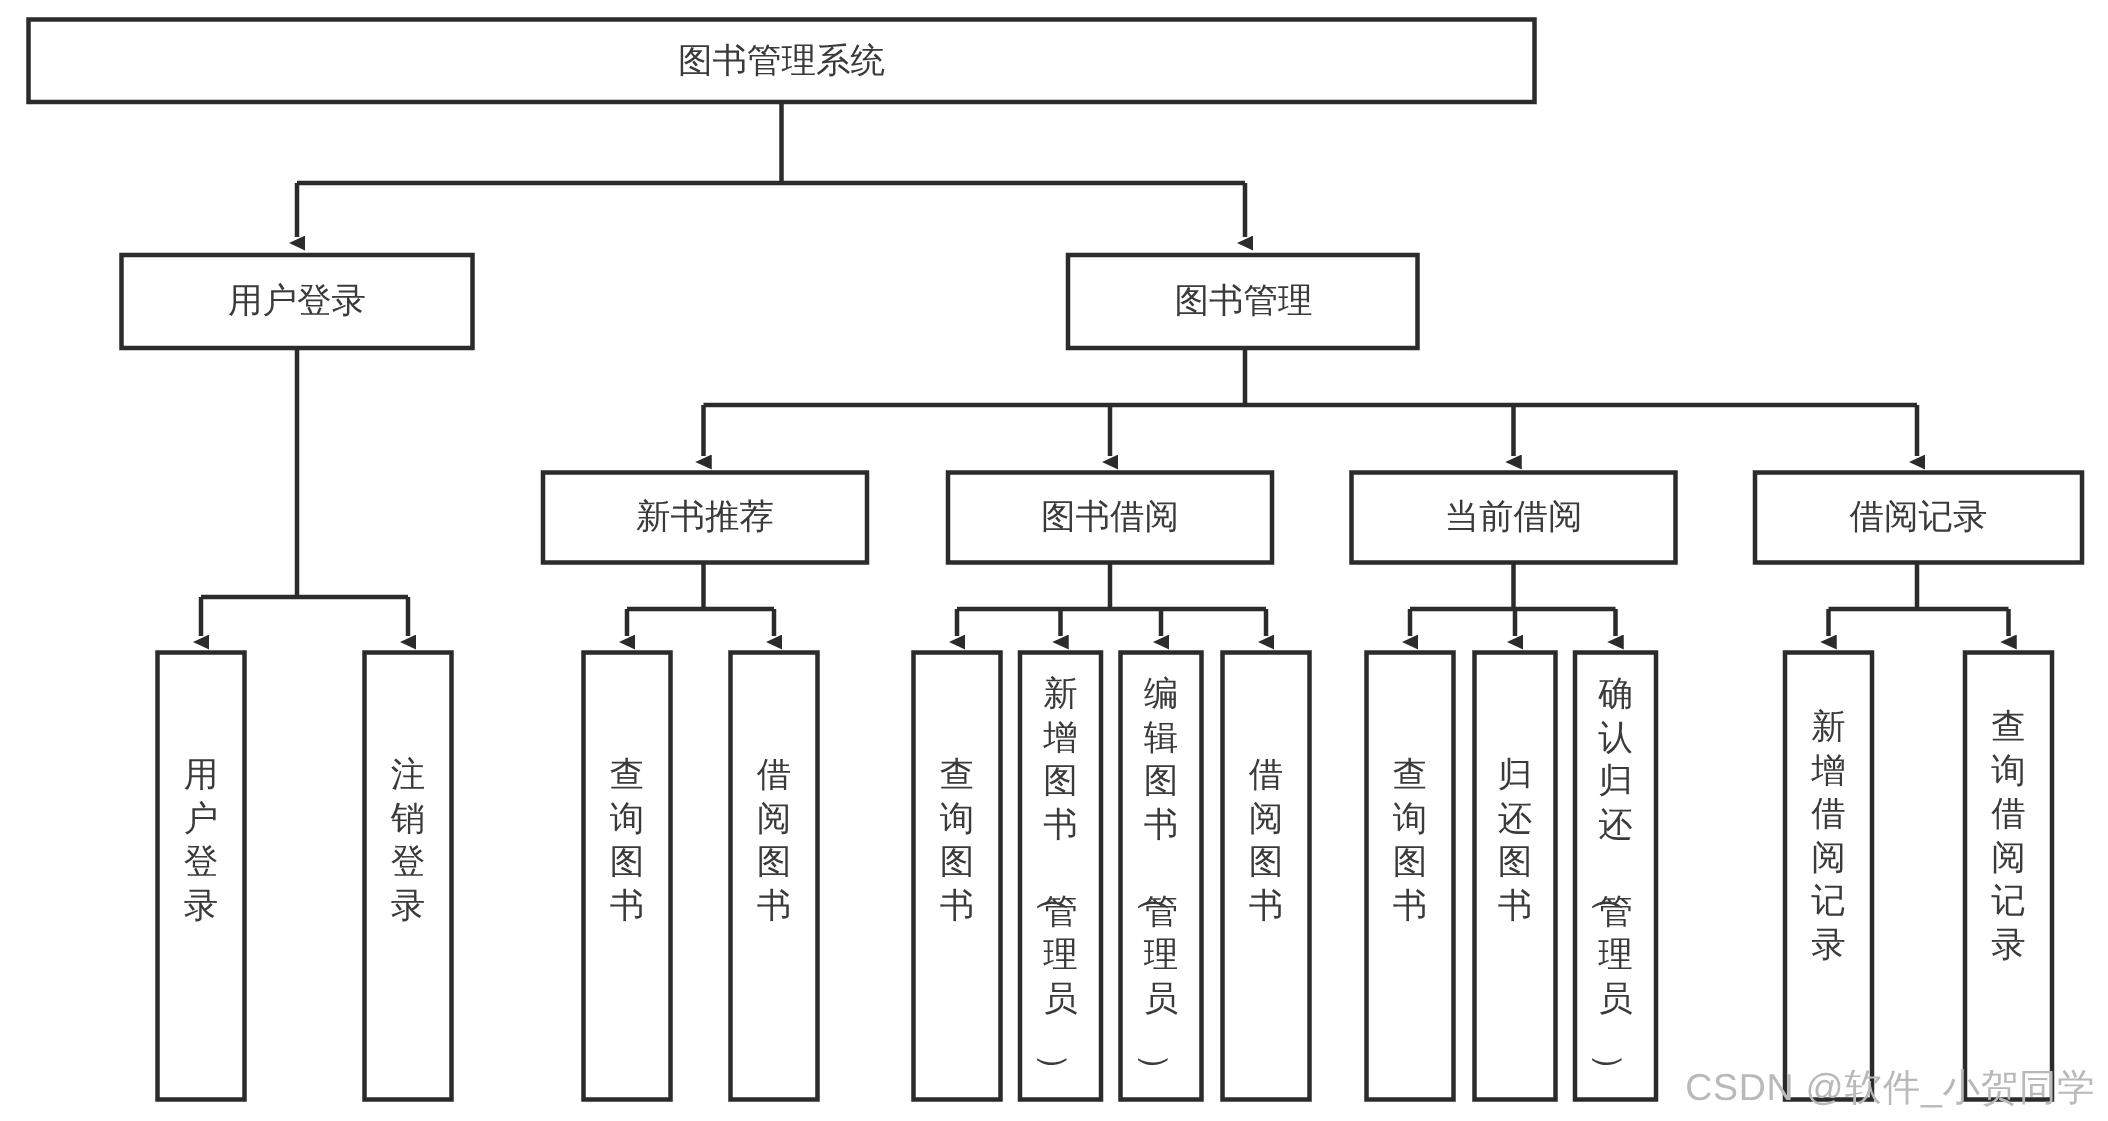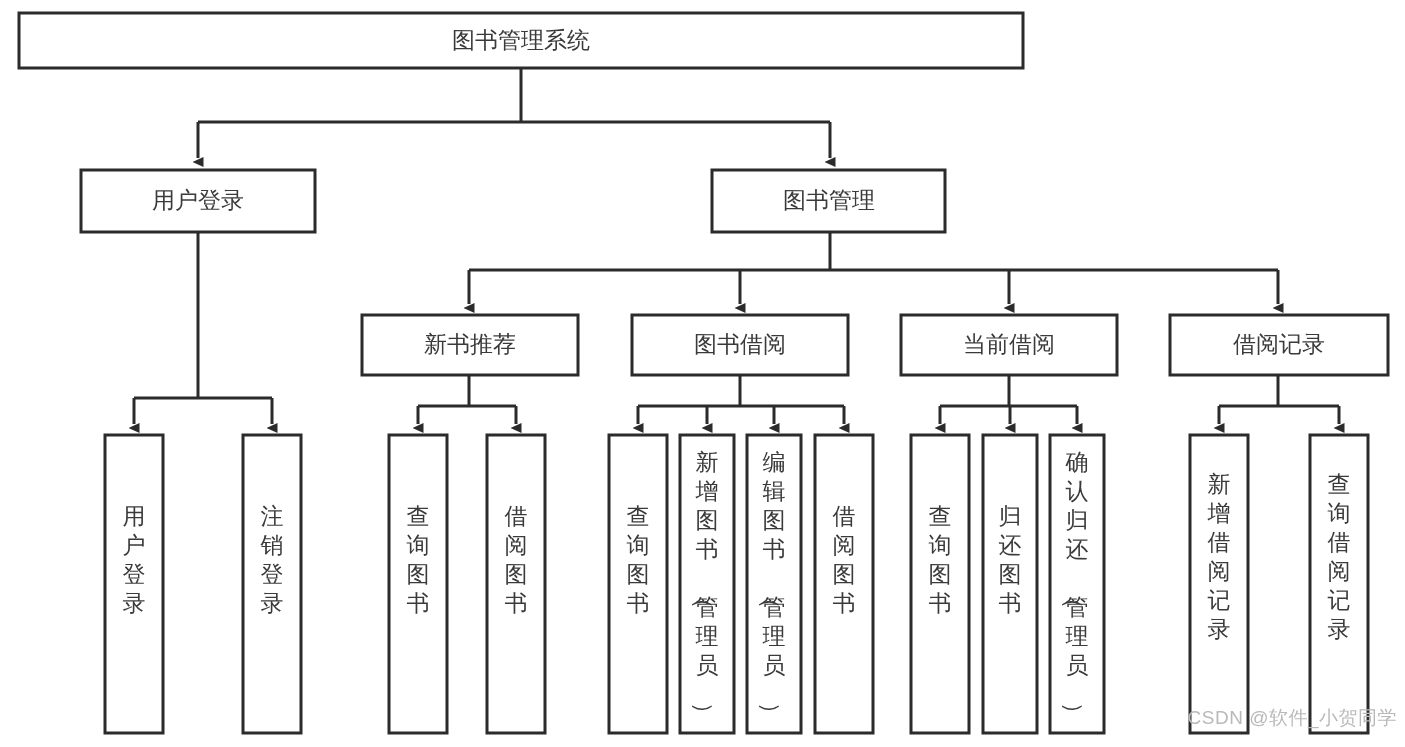--- a/index.html
+++ b/index.html
@@ -52,9 +52,9 @@
   .watermark {
     position: absolute;
     right: 8px;
-    bottom: 16px;
-    font-family: "Liberation Sans", "DejaVu Sans", sans-serif;
-    font-size: 19px;
+    bottom: 6px;
+    font-family: "Liberation Sans", "DejaVu Sans", sans-serif;
+    font-size: 25px;
     color: #b9b9b9;
     letter-spacing: 0.5px;
     white-space: nowrap;

